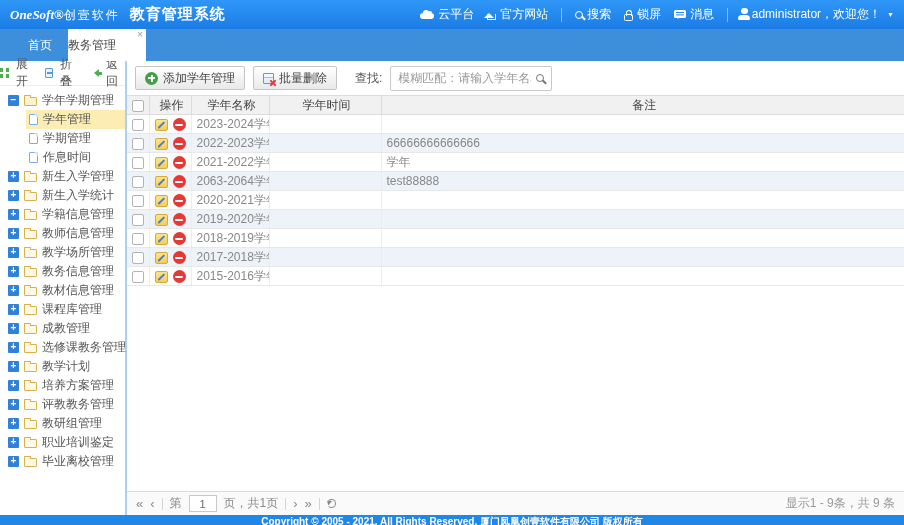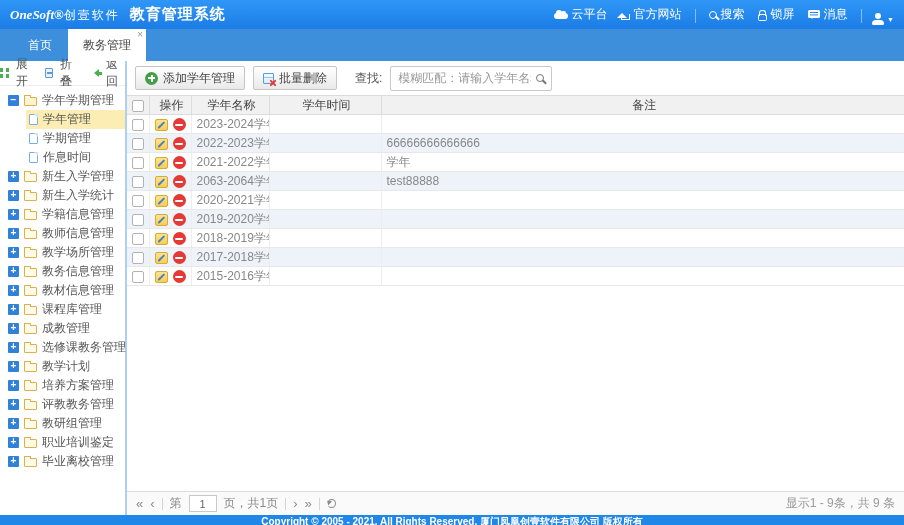--- a/index.html
+++ b/index.html
@@ -13,7 +13,7 @@
   .logo .brand { font-style:italic; font-weight:bold; font-size:13px; font-family:"Liberation Serif","DejaVu Serif",serif; }
   .logo .sub { font-size:12px; letter-spacing:2px; margin-top:1px; }
   .app-title { font-size:15px; font-weight:bold; letter-spacing:1px; }
-  .hmenu { margin-left:auto; display:flex; align-items:flex-end; gap:13px; font-size:12px; }
+  .hmenu { margin-left:auto; display:flex; align-items:center; gap:13px; font-size:12px; }
   .hitem { display:flex; align-items:center; gap:4px; cursor:pointer; white-space:nowrap; }
   .hdiv { width:1px; height:14px; background:rgba(255,255,255,.45); }
   .caret { font-size:7px; margin-left:2px; }

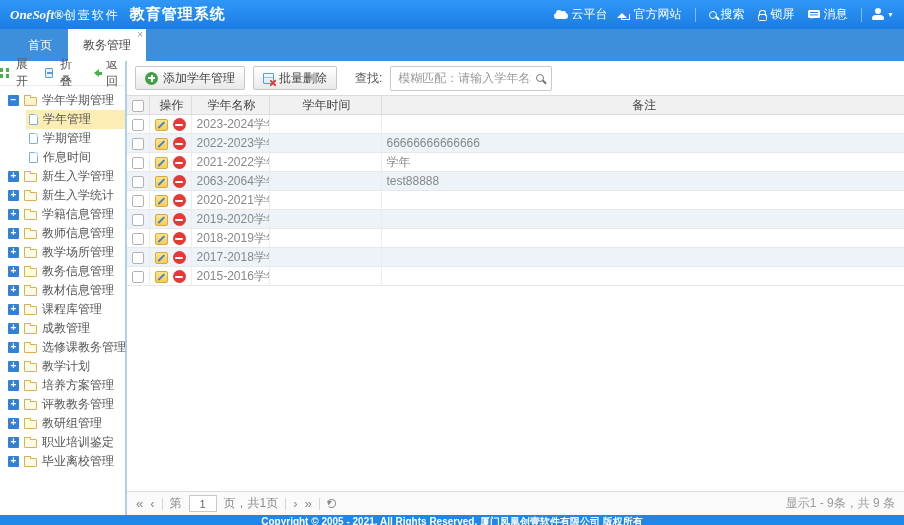--- a/index.html
+++ b/index.html
@@ -149,6 +149,7 @@
     <div class="hdiv"></div>
     <div class="hitem">
       <span class="ic-user"></span>
+      <span>administrator，欢迎您！</span>
       <span class="caret">▼</span>
     </div>
   </div>

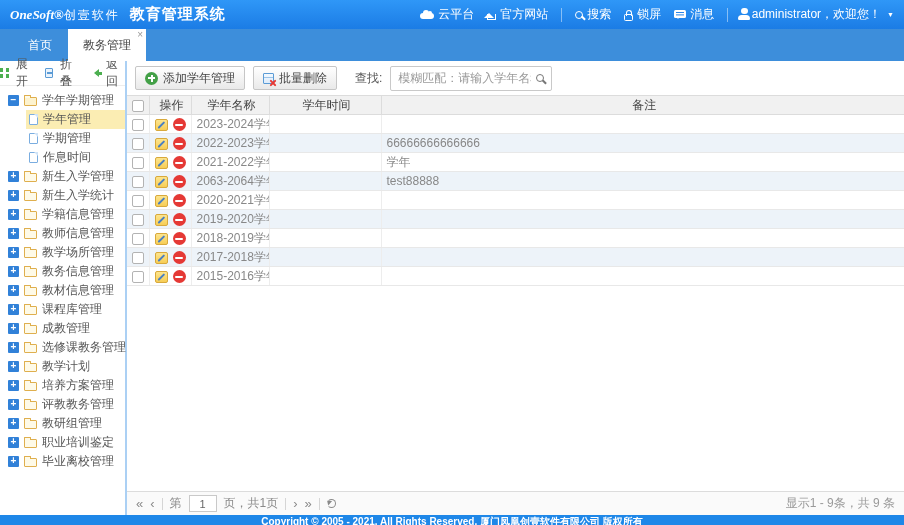--- a/index.html
+++ b/index.html
@@ -37,7 +37,7 @@
   
   .tabbar { height:32px; background:#3d8edb; display:flex; align-items:stretch; padding-left:12px; }
   .tab-home { color:#fff; width:56px; display:flex; align-items:center; justify-content:center; cursor:pointer; }
-  .tab-active { background:#fff; color:#444; width:78px; display:flex; align-items:center; justify-content:center; position:relative; cursor:pointer; }
+  .tab-active { background:#fff; color:#444; width:78px; display:flex; align-items:center; position:relative; cursor:pointer; }
   .tab-close { position:absolute; top:1px; right:3px; font-size:10px; color:#999; line-height:10px; cursor:pointer; }
 
   

